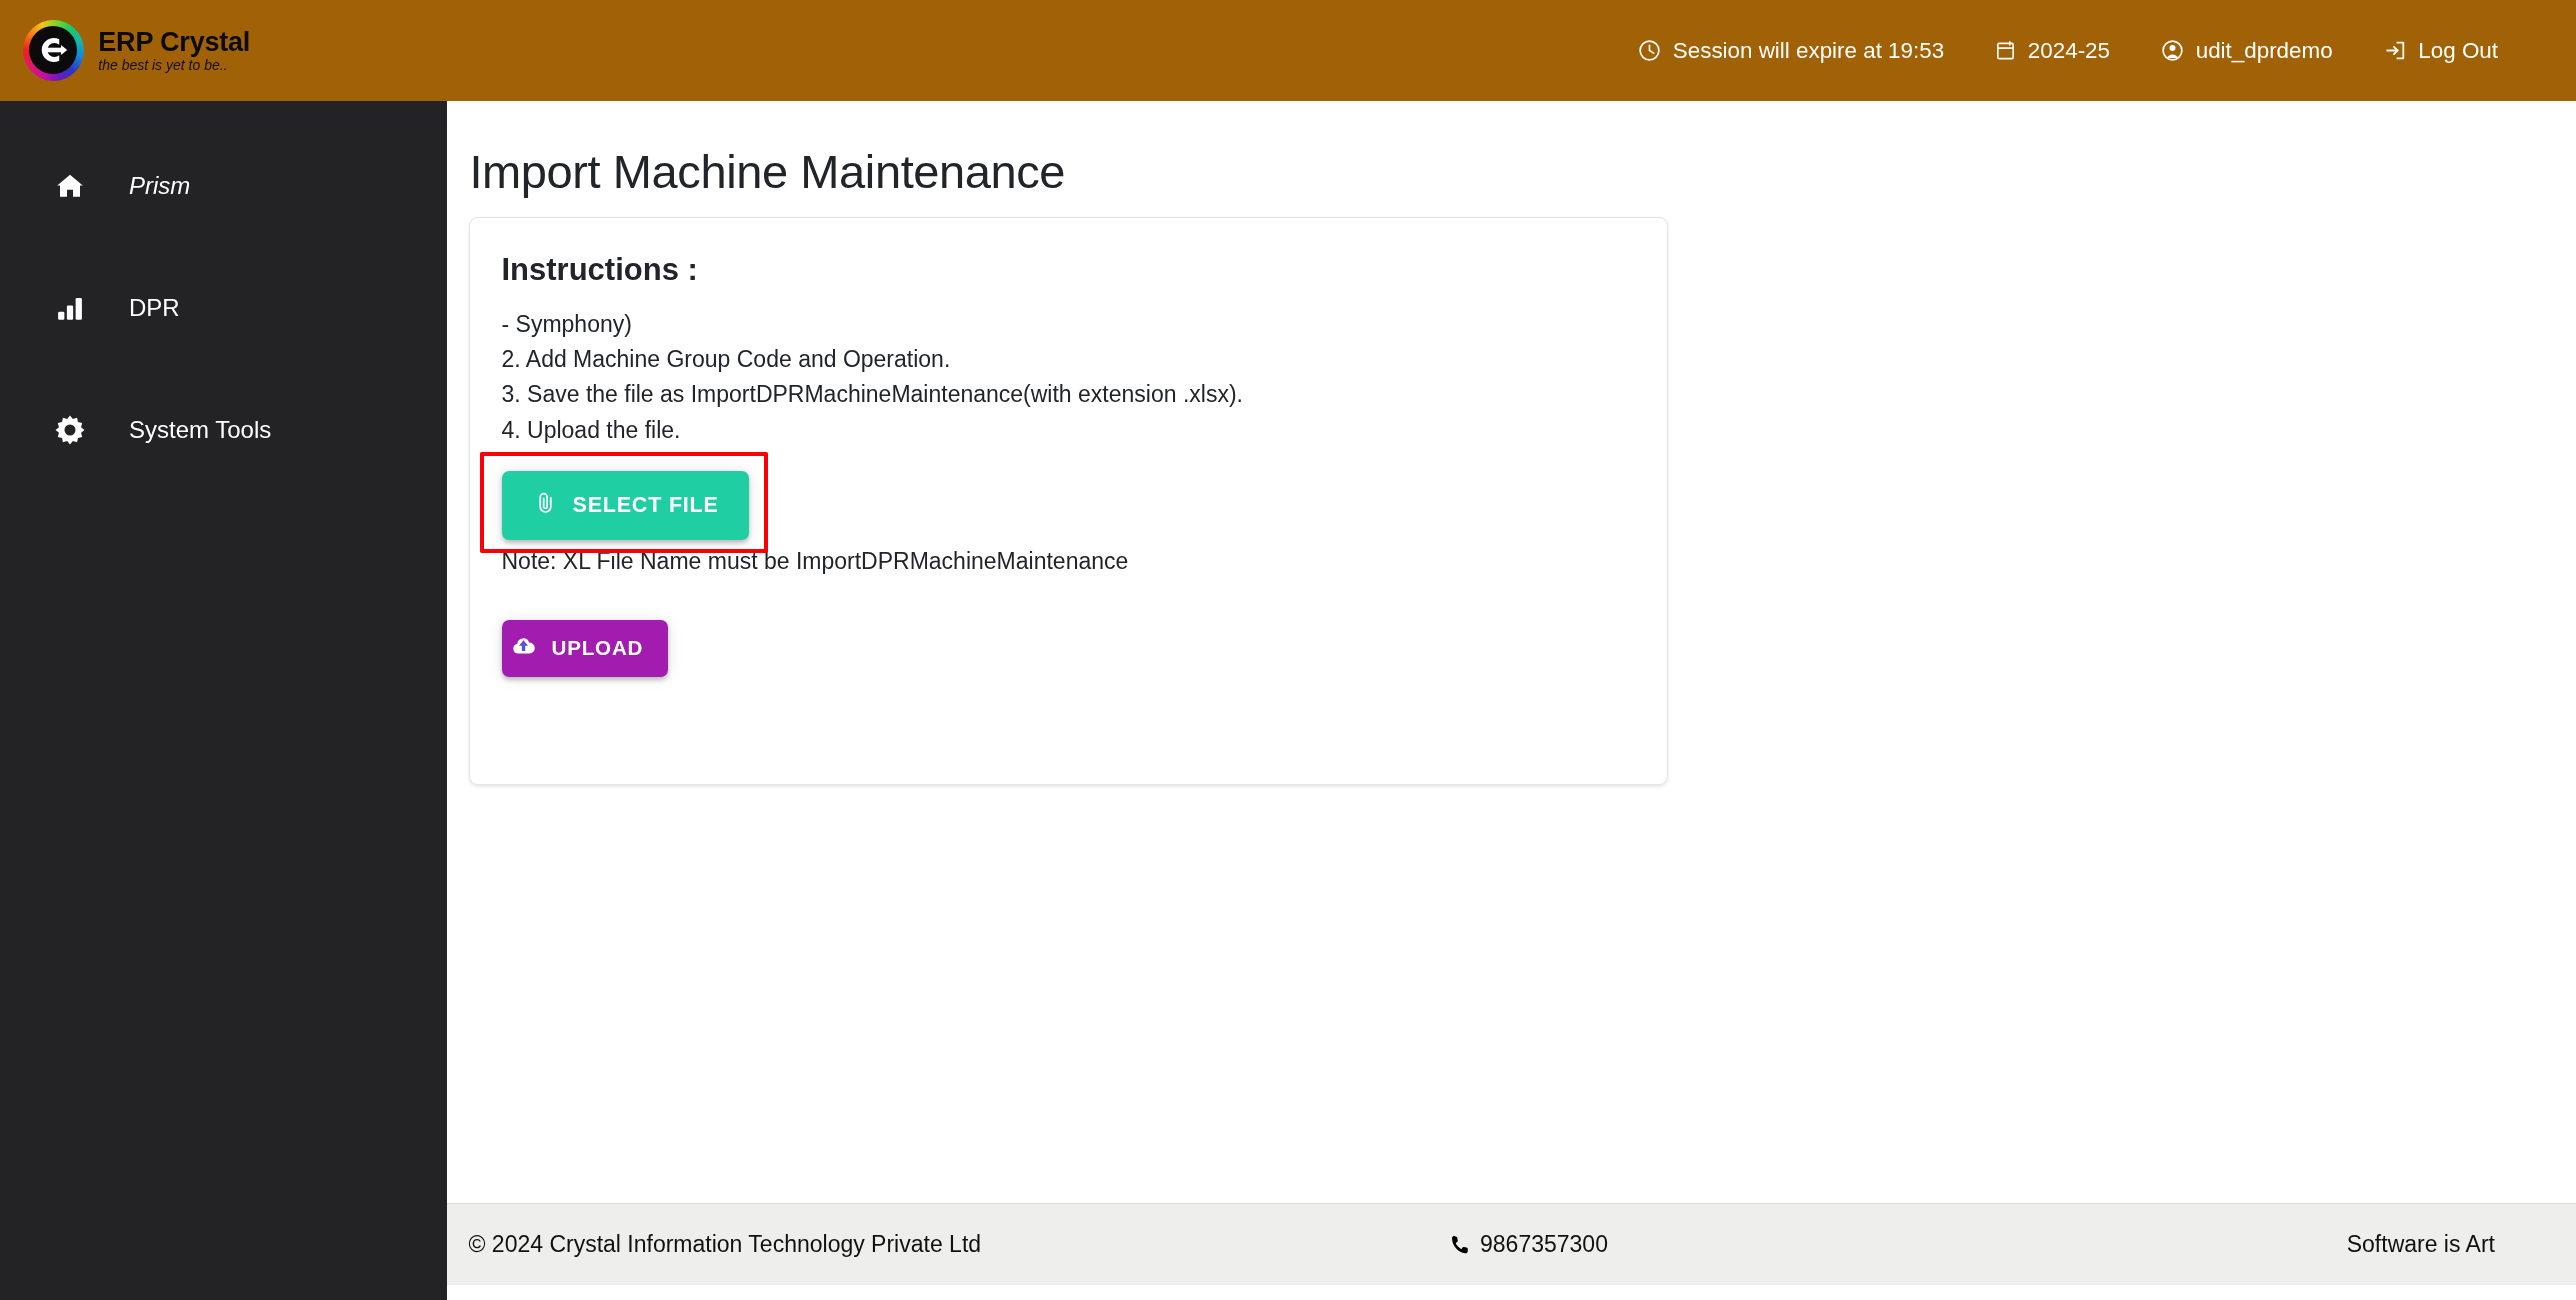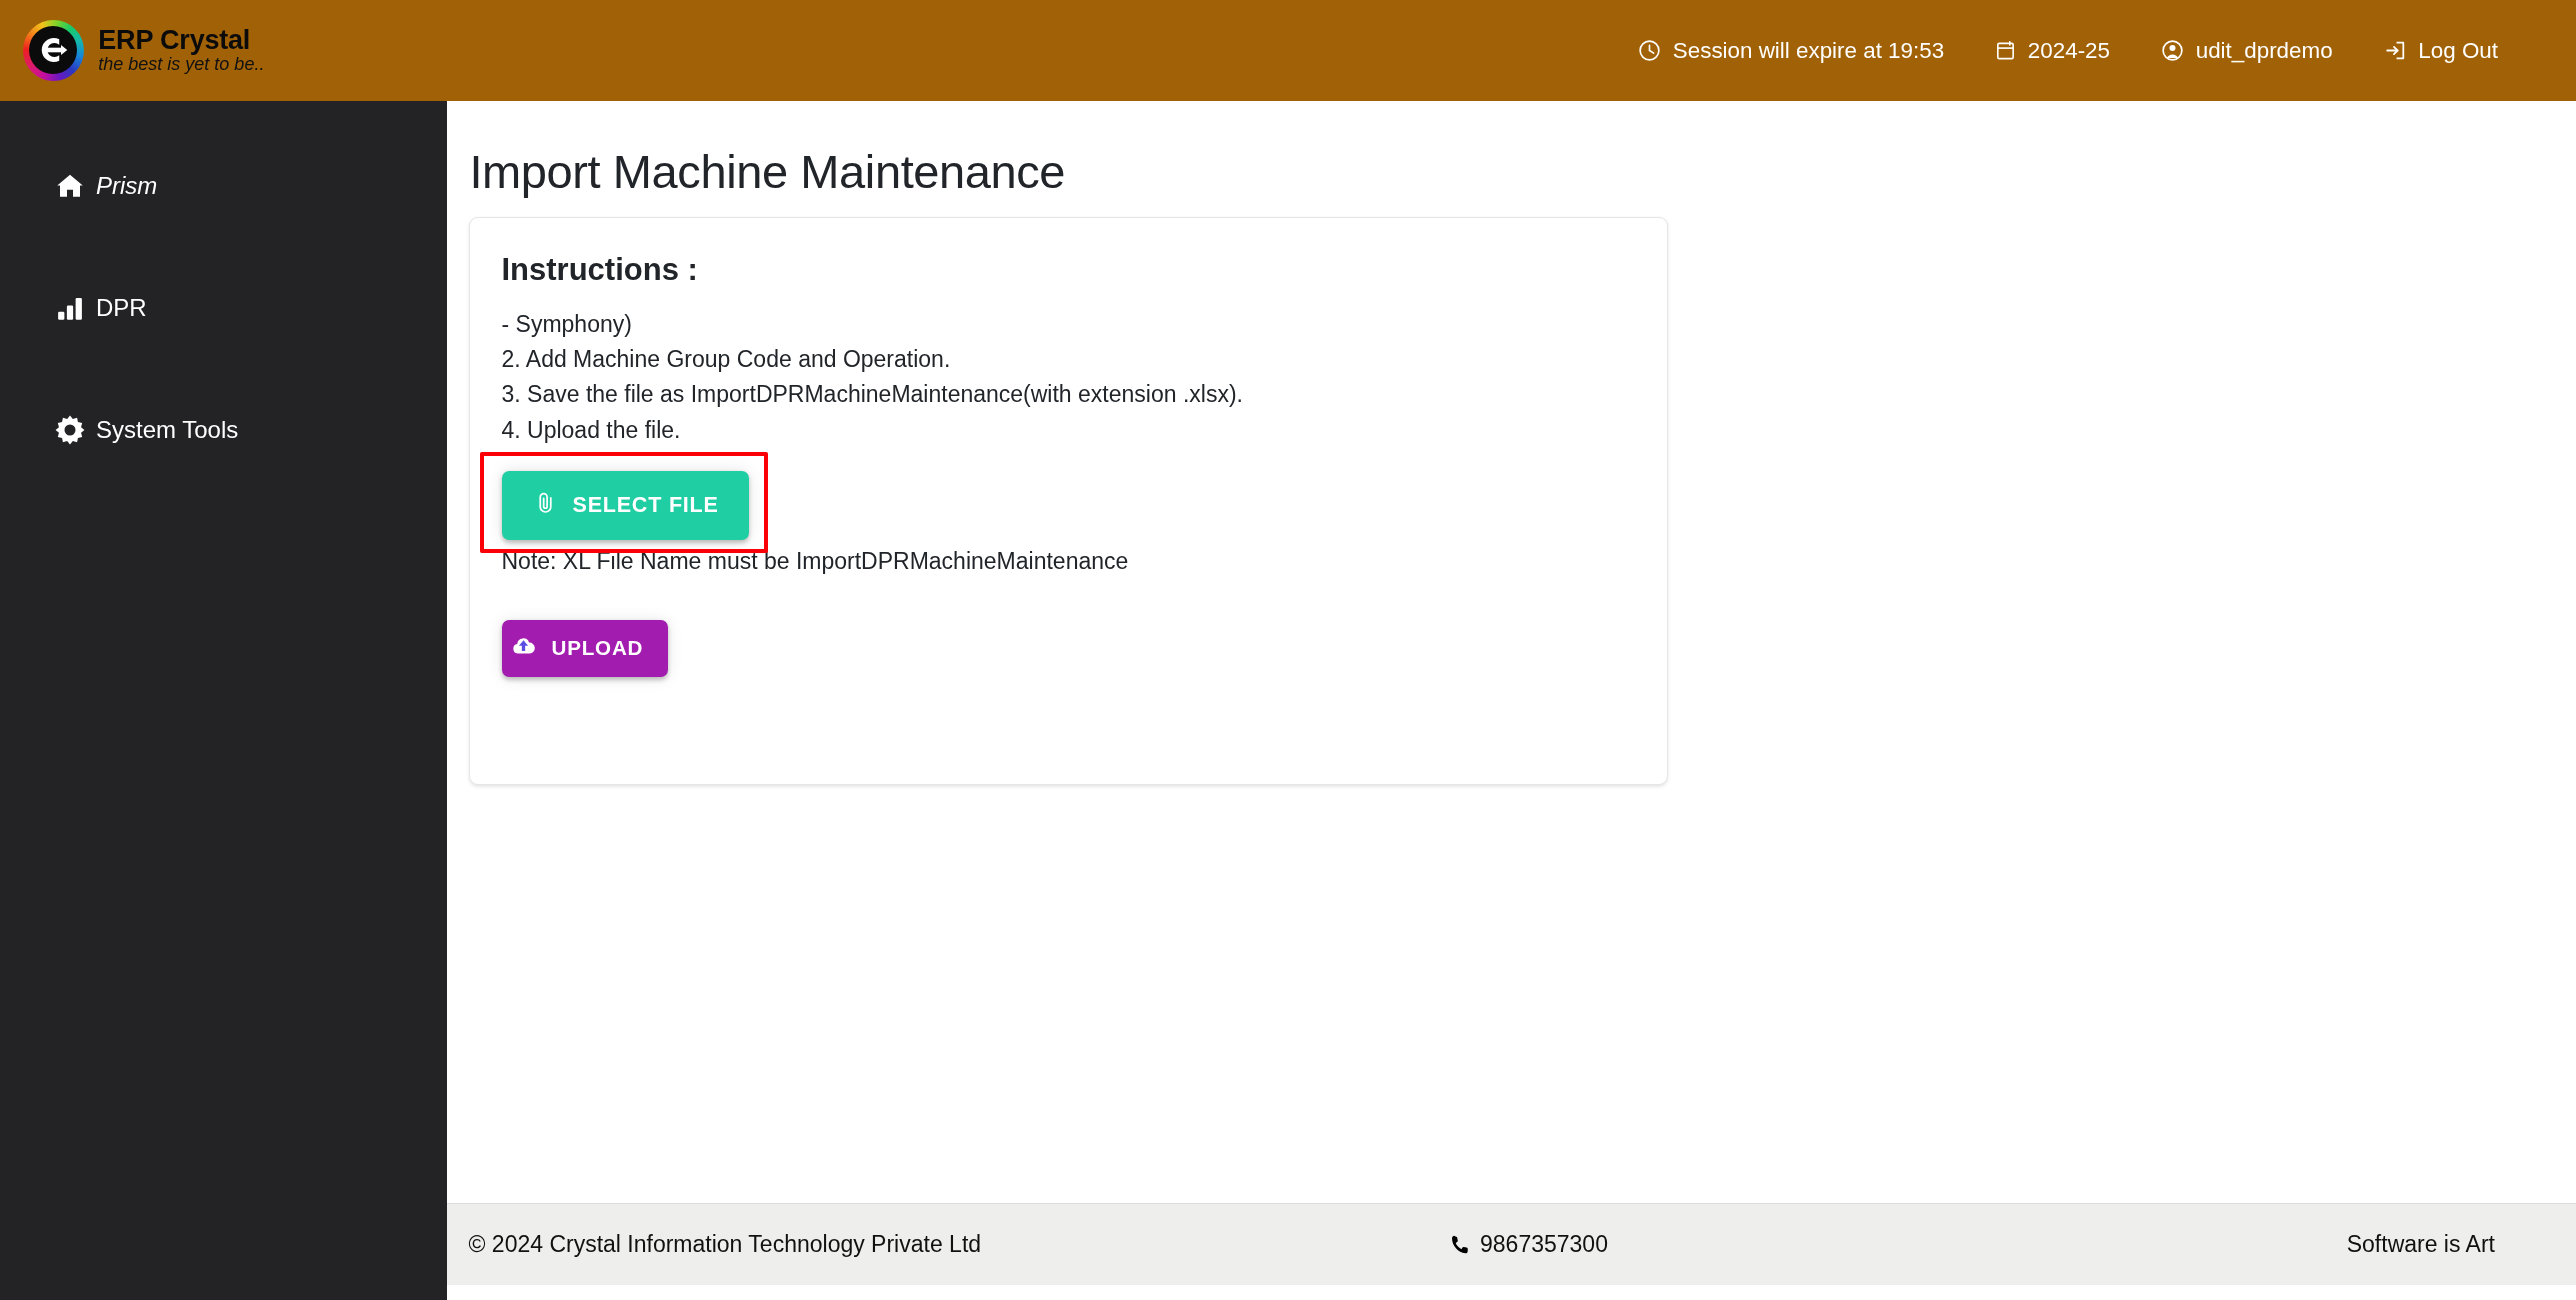--- a/index.html
+++ b/index.html
@@ -69,7 +69,7 @@
     letter-spacing: -0.2px;
   }
   .brand-tagline {
-    font-size: 18px;
+    font-size: 14px;
     font-style: italic;
     color: #111111;
   }

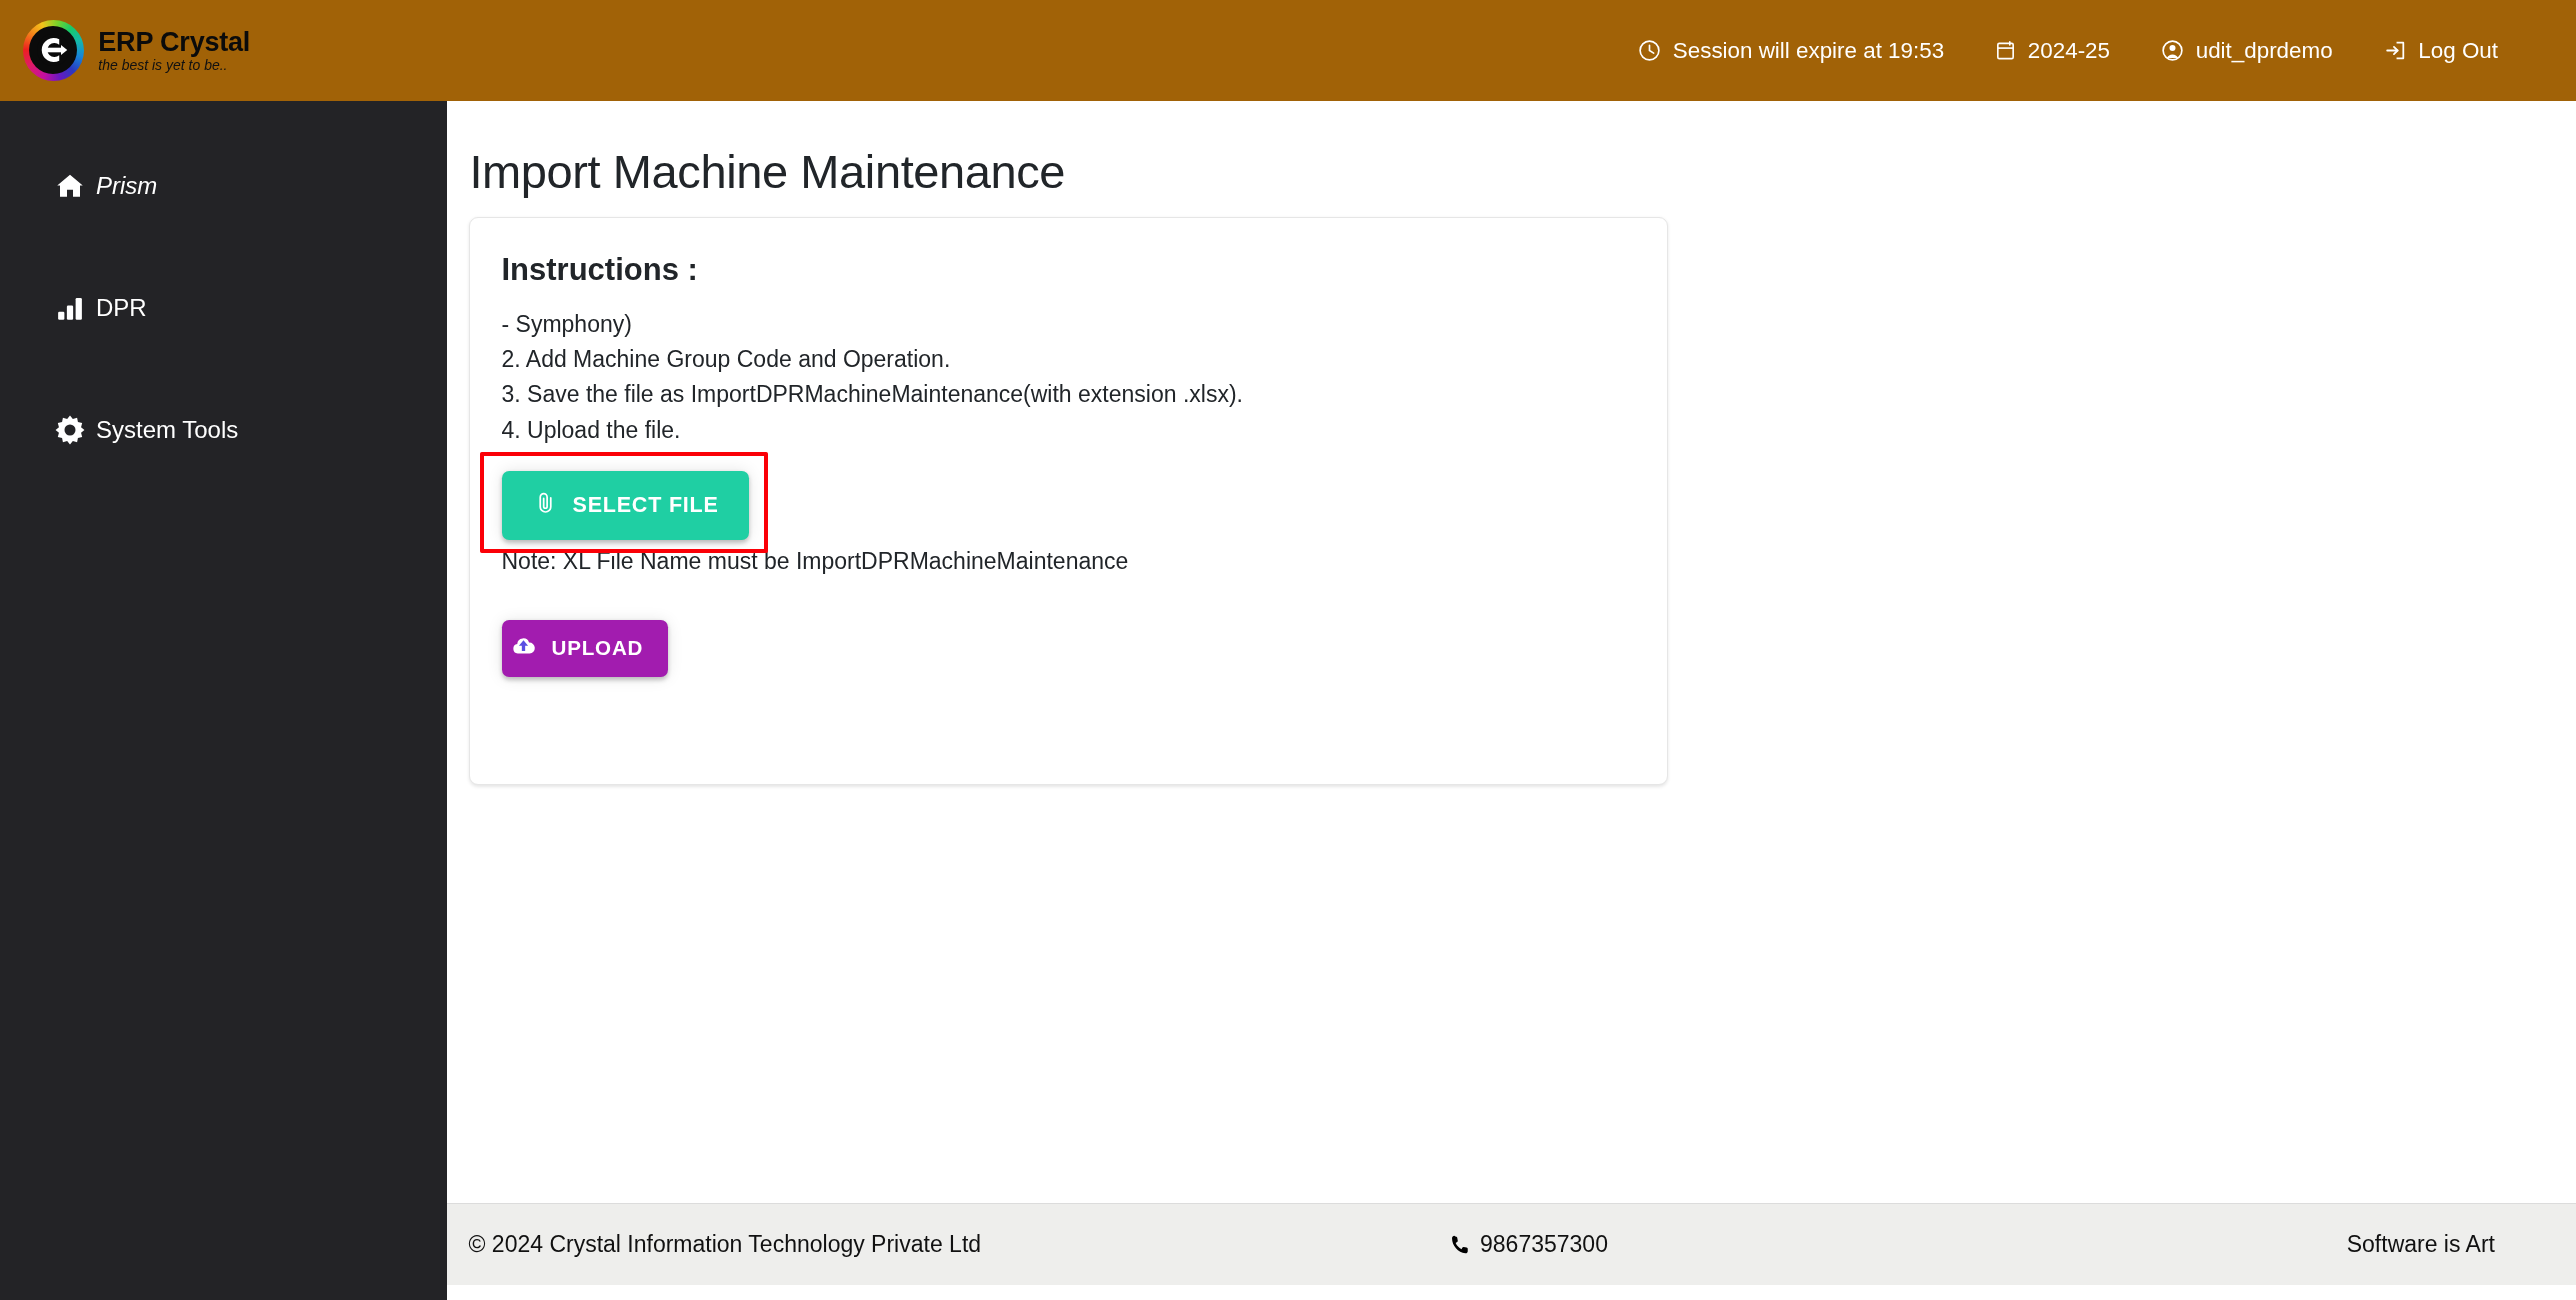--- a/index.html
+++ b/index.html
@@ -102,7 +102,7 @@
   .side-item {
     display: flex;
     align-items: center;
-    gap: 7px;
+    gap: 40px;
     padding: 0 0 0 50px;
     height: 68px;
     color: #ffffff;

